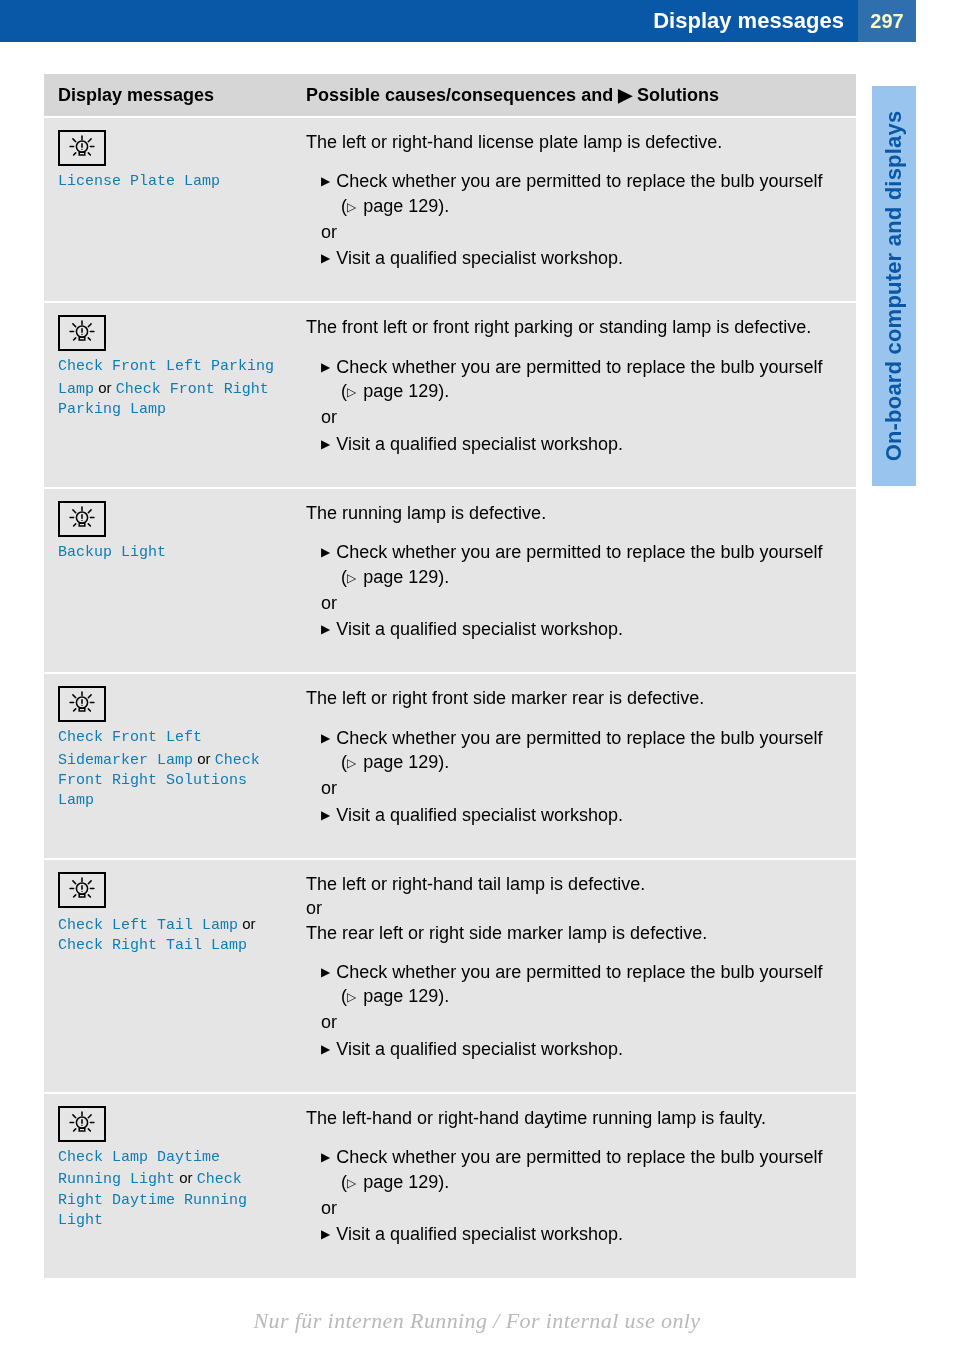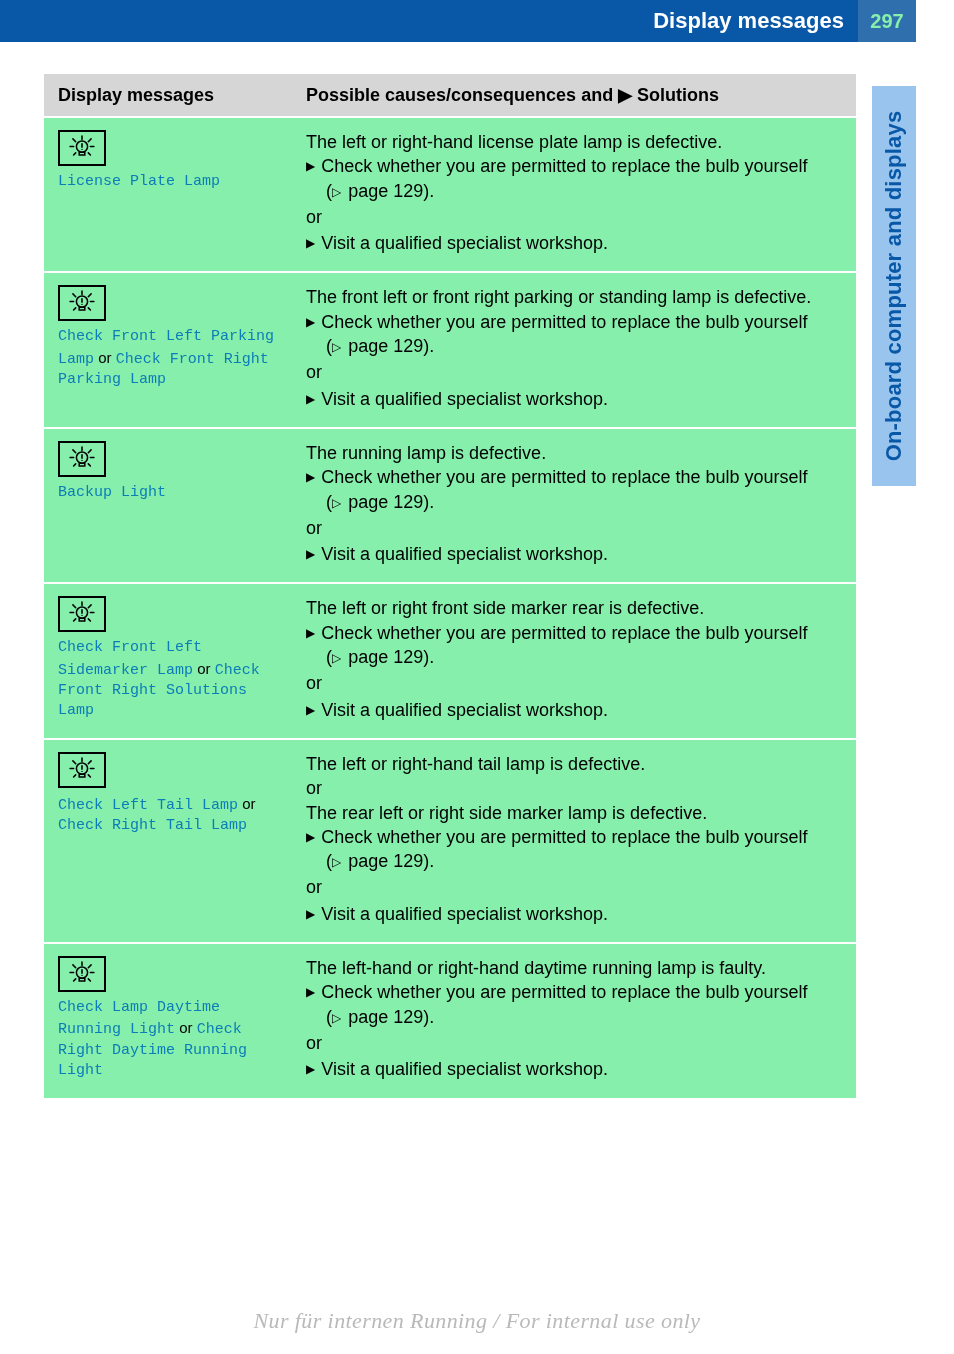--- a/index.html
+++ b/index.html
@@ -24,7 +24,7 @@
   .header-pagenum {
     width: 58px;
     background: #2f6fae;
-    color: #86efac;
+    color: #fef9c3;
     font-size: 20px;
     font-weight: bold;
     display: flex;

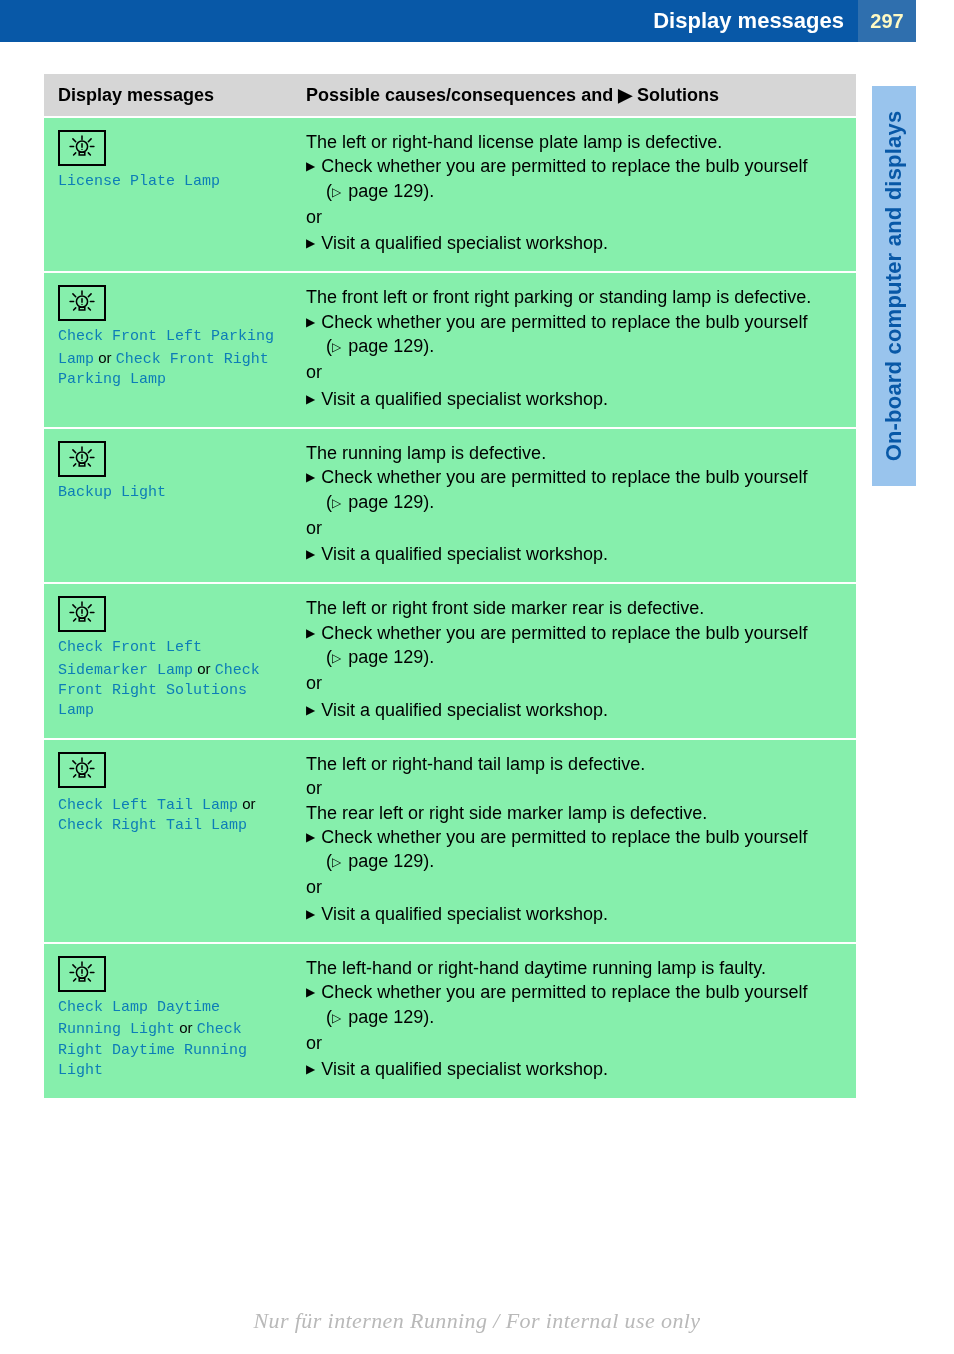--- a/index.html
+++ b/index.html
@@ -69,7 +69,7 @@
     color: #000;
   }
   table.msg td {
-    background: #86efac;
+    background: #e5e5e5;
     vertical-align: top;
     padding: 12px 17px 16px 14px;
     border-bottom: 2px solid #fff;

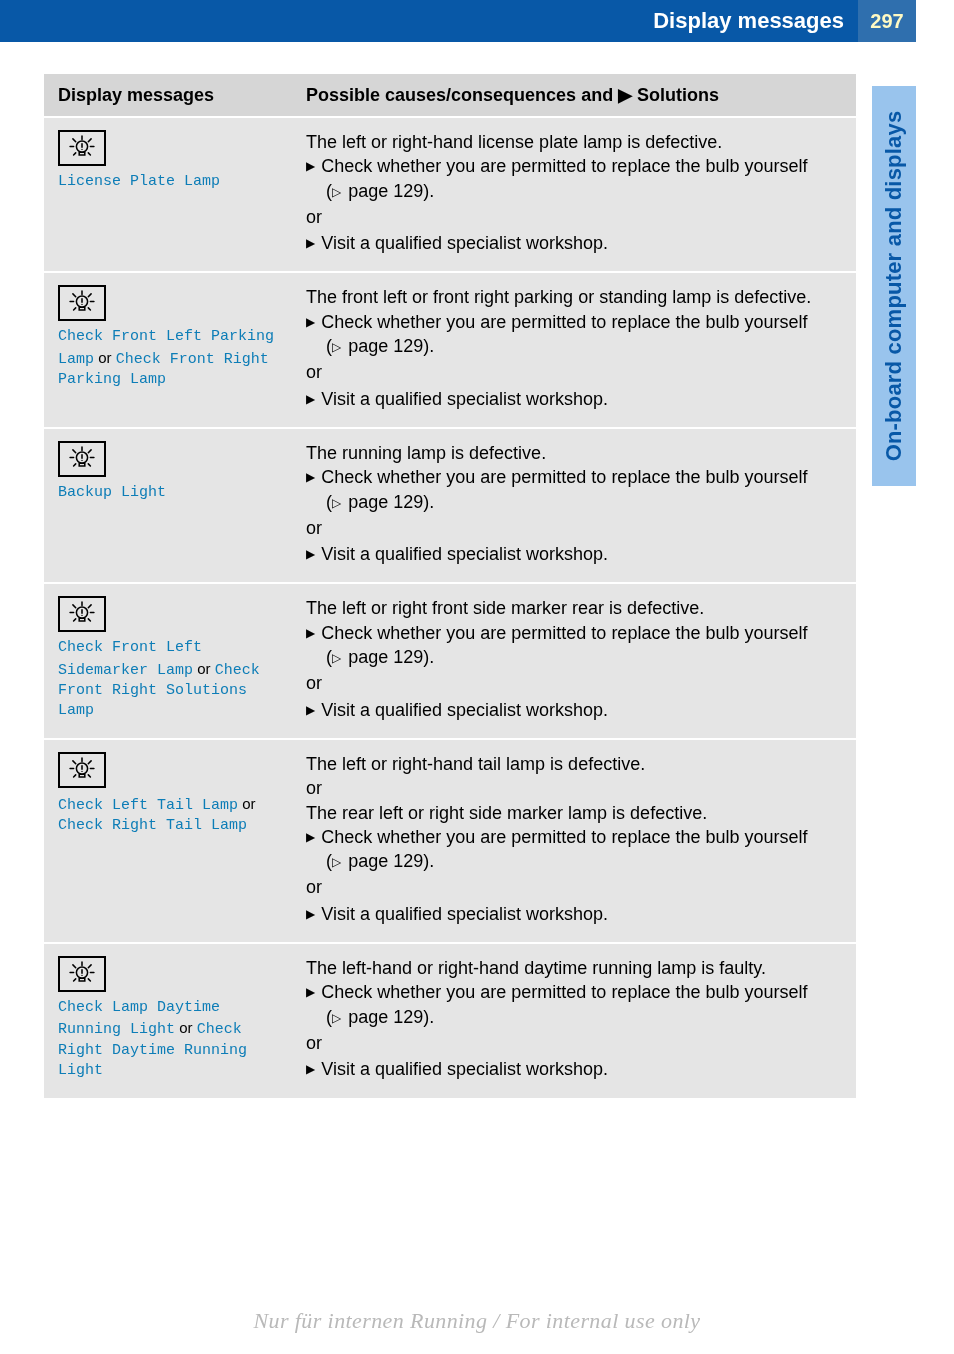--- a/index.html
+++ b/index.html
@@ -97,7 +97,7 @@
     font-family: Arial, sans-serif;
     color: #000;
   }
-  .sol ul { list-style: none; margin: 0; padding: 0; }
+  .sol ul { list-style: none; margin: 15px; padding: 0; }
   .sol li.arrow::before { content: "\25B6"; color: #000; font-size: 12px; margin-right: 6px; position: relative; top: -2px; }
   .sol li.cont { padding-left: 20px; }
   .sol li.or { margin: 2px 0; }

